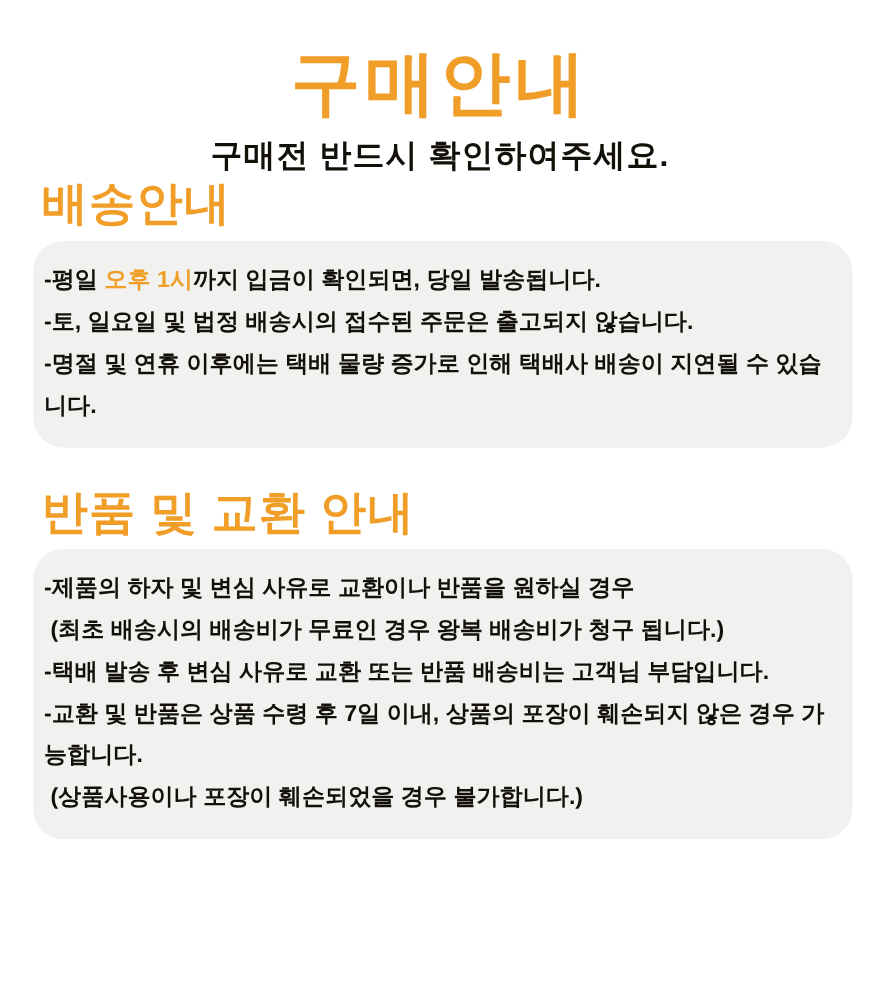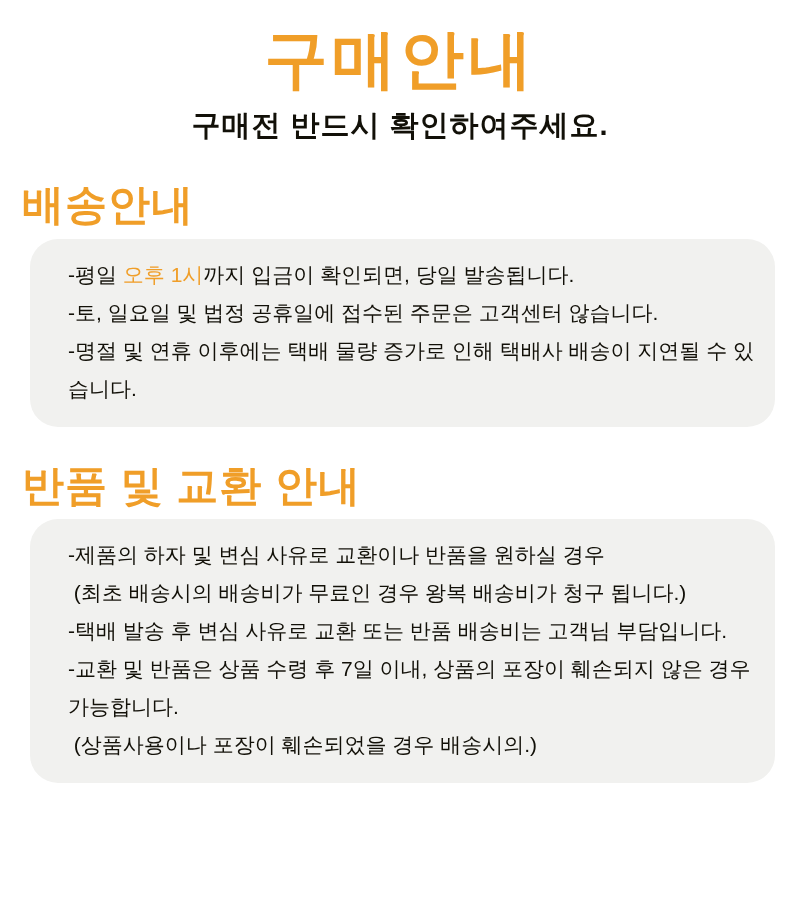--- a/index.html
+++ b/index.html
@@ -18,7 +18,7 @@
   .page{
     width:800px;height:900px;
     background:var(--page-bg);
-    padding-top:24px;
+    padding-top:40px;
   }
   .page-title{
     text-align:center;

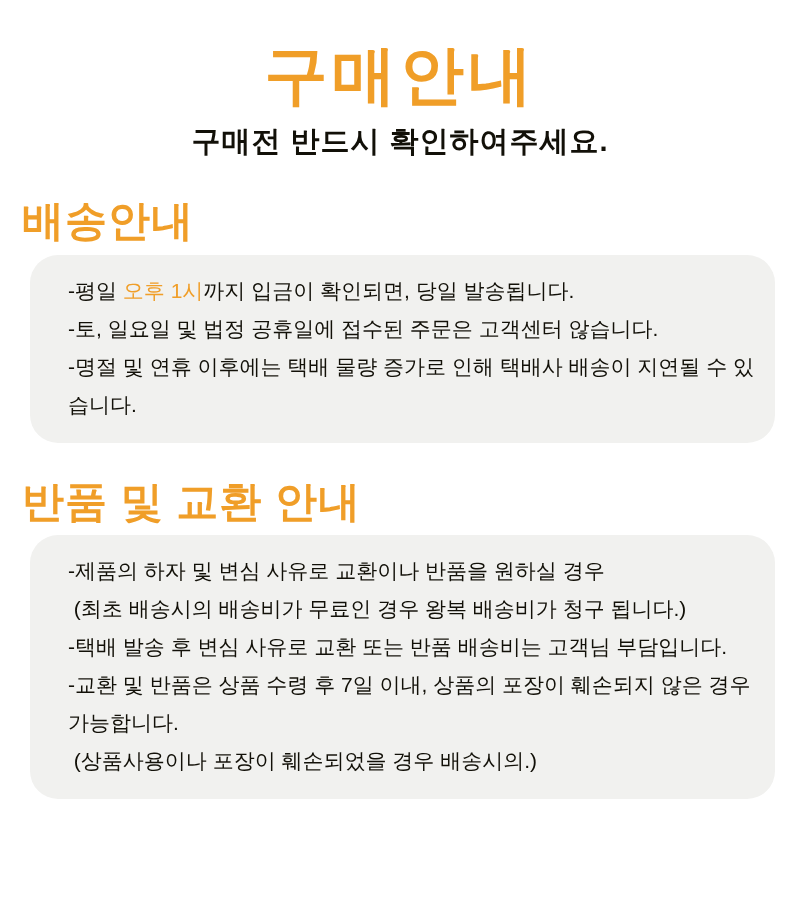--- a/index.html
+++ b/index.html
@@ -35,7 +35,6 @@
     font-weight:800;
     letter-spacing:1px;
     margin-top:12px;
-    margin-bottom:36px;
   }
   .section-heading{
     color:var(--accent);

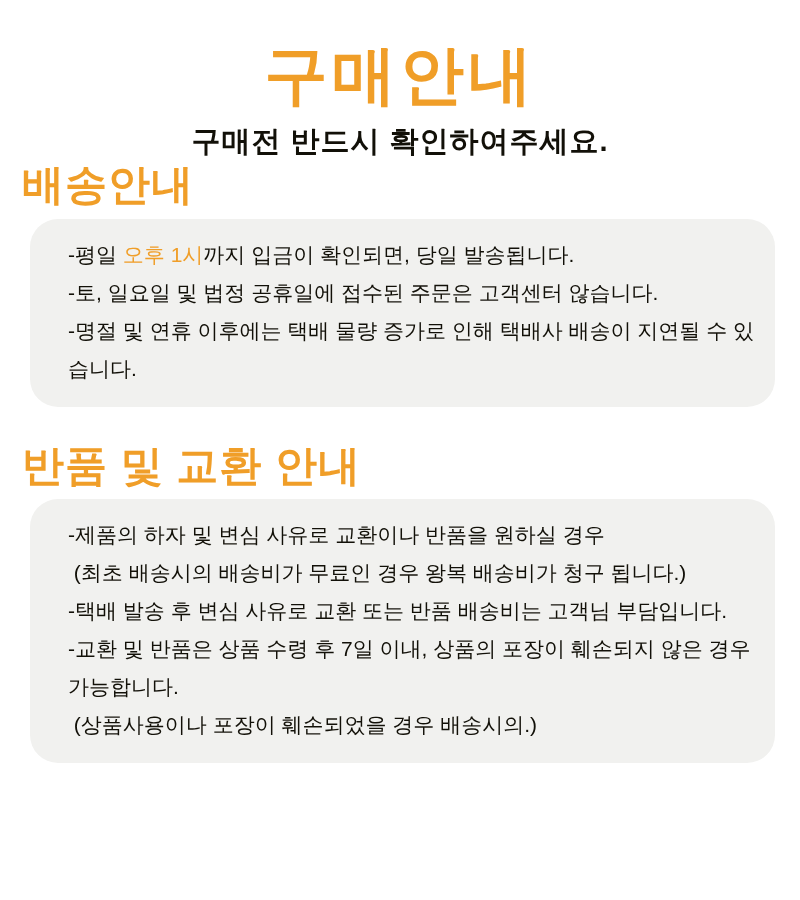--- a/index.html
+++ b/index.html
@@ -41,7 +41,7 @@
     font-size:42px;
     font-weight:900;
     letter-spacing:1px;
-    margin-left:22px;
+    margin-left:38px;
     margin-bottom:10px;
     line-height:1.1;
   }

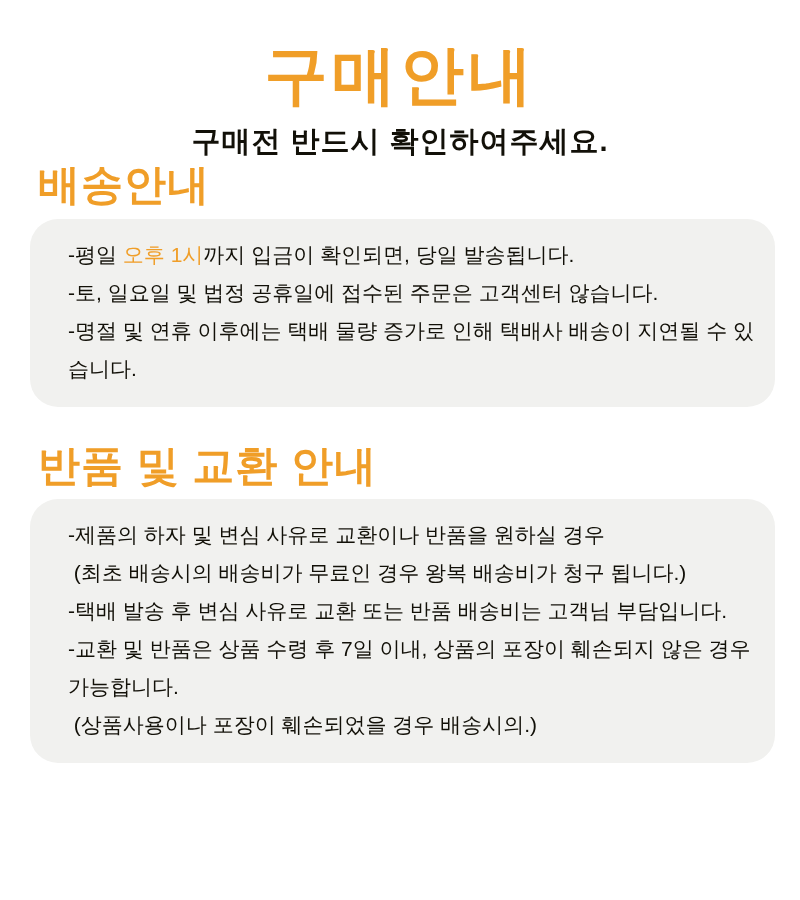--- a/index.html
+++ b/index.html
@@ -54,11 +54,10 @@
   .line{
     color:var(--text);
     font-size:21px;
-    font-weight:400;
+    font-weight:700;
     line-height:38px;
     letter-spacing:0px;
     white-space:pre-wrap;
-    margin-left:28px;
   }
   .line .accent{
     color:var(--accent);

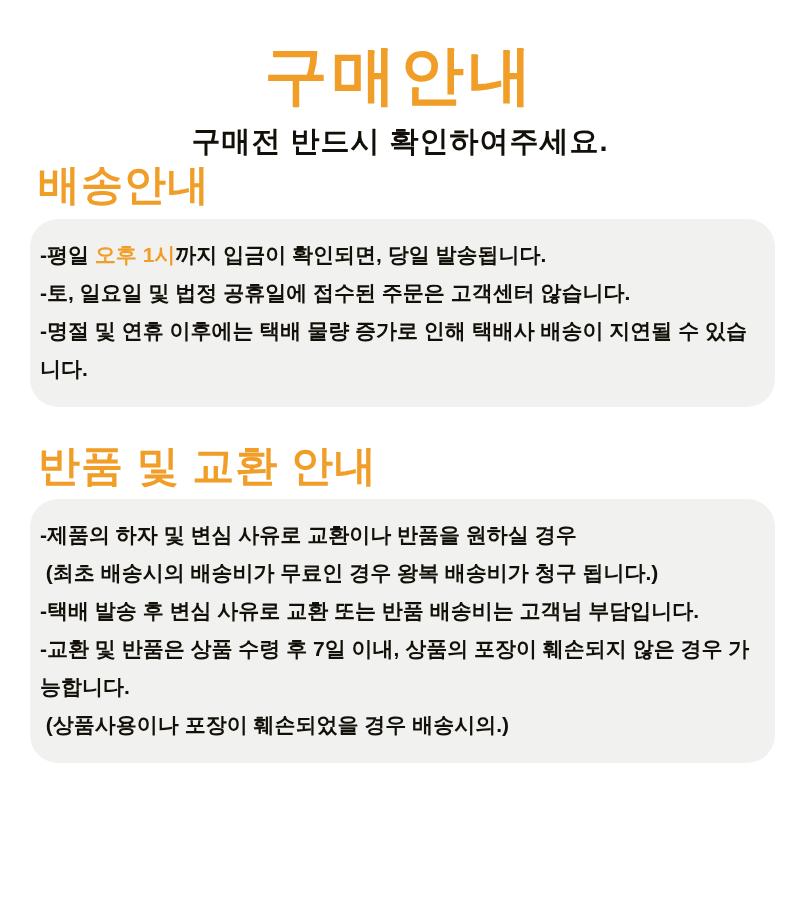--- a/index.html
+++ b/index.html
@@ -76,7 +76,7 @@
     <h2 class="section-heading">배송안내</h2>
     <div class="info-box">
         <div class="line"><span>-평일 </span><span class="accent">오후 1시</span><span>까지 입금이 확인되면, 당일 발송됩니다.</span></div>
-        <div class="line"><span>-토, 일요일 및 법정 공휴일에 접수된 주문은 고객센터 않습니다.</span></div>
+        <div class="line"><span>-토, 일요일 및 법정 배송시의 접수된 주문은 출고되지 않습니다.</span></div>
         <div class="line"><span>-명절 및 연휴 이후에는 택배 물량 증가로 인해 택배사 배송이 지연될 수 있습니다.</span></div>
       </div>
   </div>

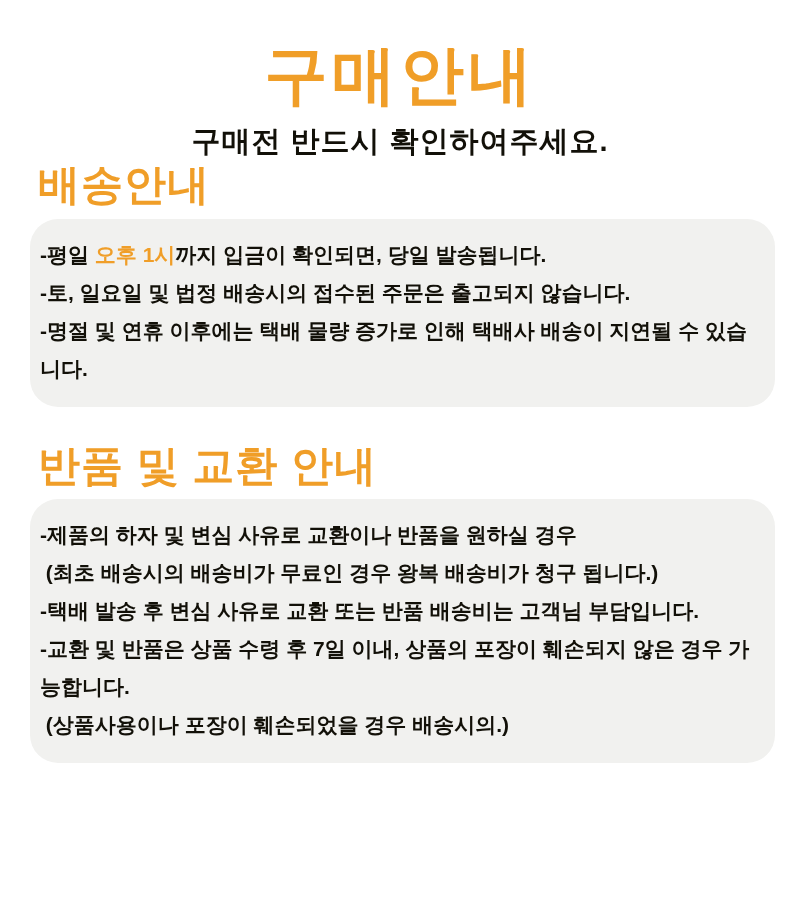--- a/index.html
+++ b/index.html
@@ -88,7 +88,7 @@
         <div class="line"><span> (최초 배송시의 배송비가 무료인 경우 왕복 배송비가 청구 됩니다.)</span></div>
         <div class="line"><span>-택배 발송 후 변심 사유로 교환 또는 반품 배송비는 고객님 부담입니다.</span></div>
         <div class="line"><span>-교환 및 반품은 상품 수령 후 7일 이내, 상품의 포장이 훼손되지 않은 경우 가능합니다.</span></div>
-        <div class="line"><span> (상품사용이나 포장이 훼손되었을 경우 배송시의.)</span></div>
+        <div class="line"><span> (상품사용이나 포장이 훼손되었을 경우 불가합니다.)</span></div>
       </div>
   </div>
 

